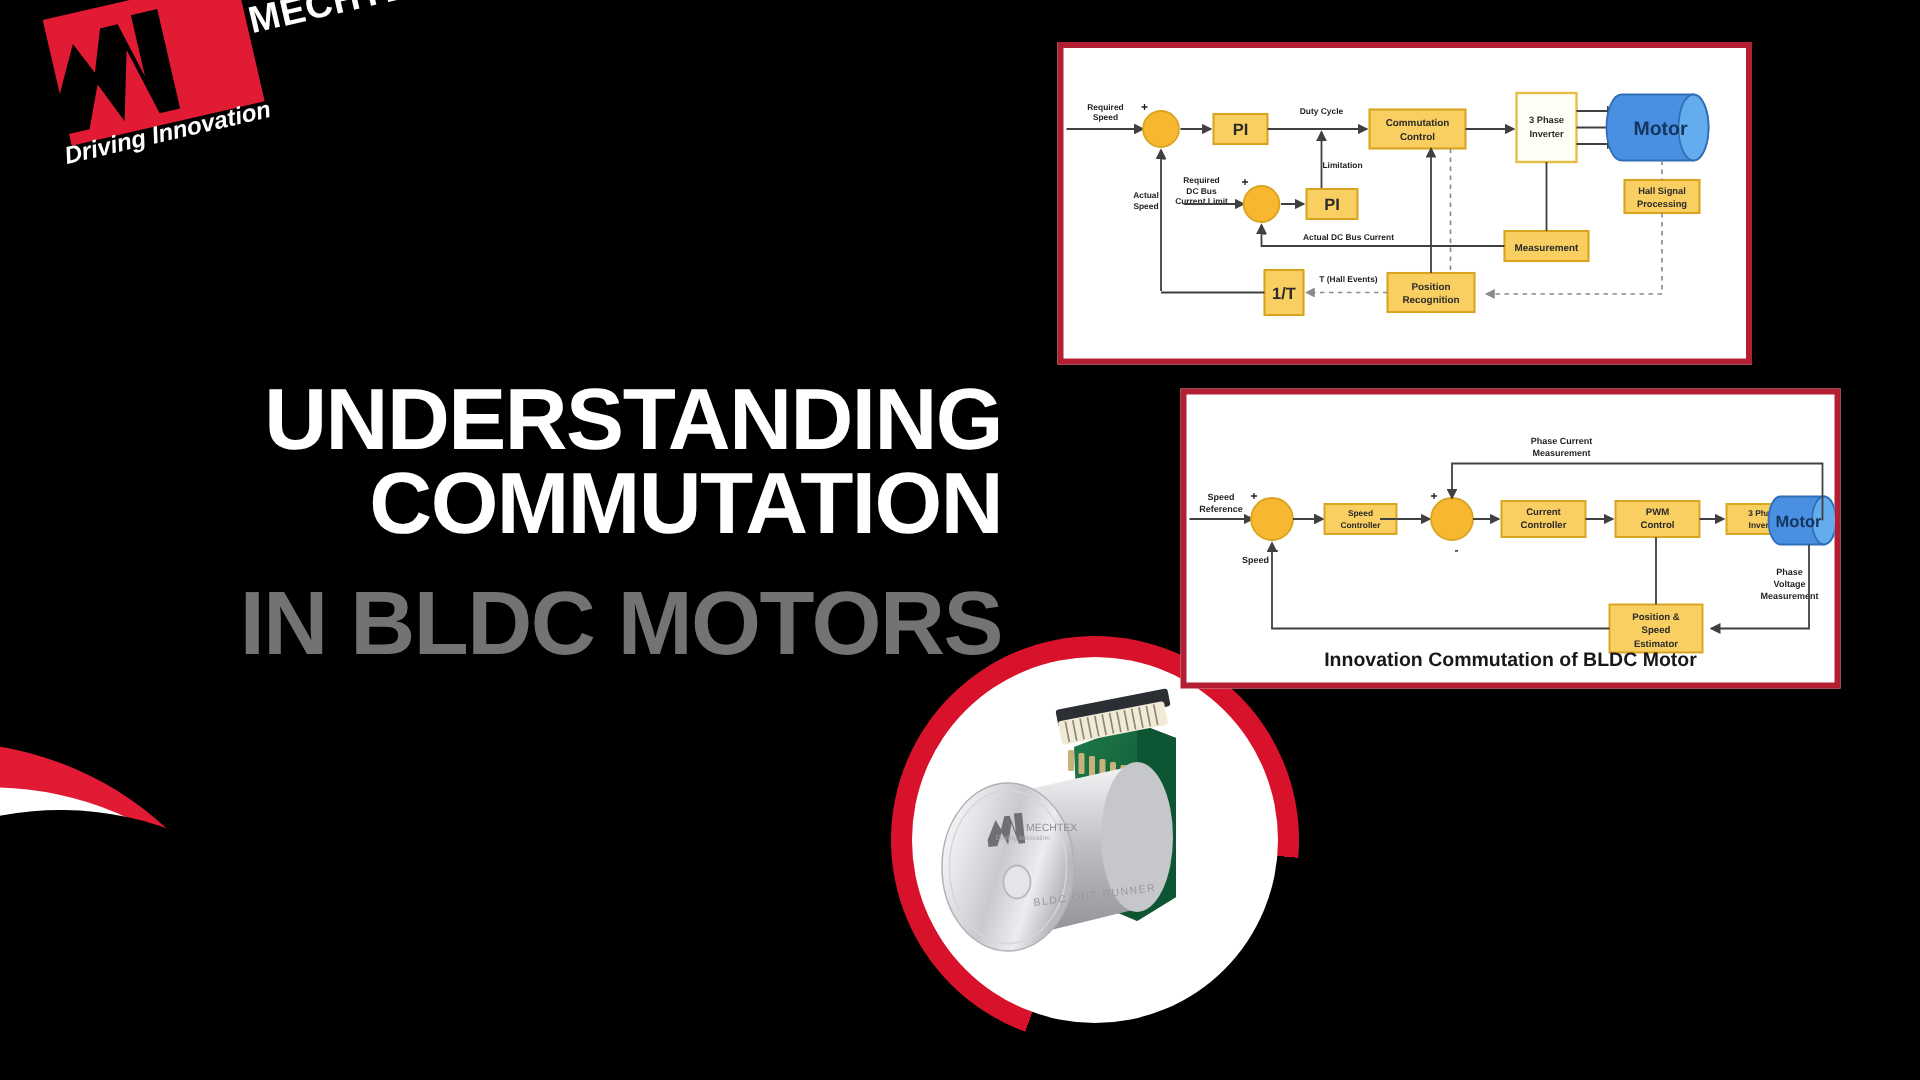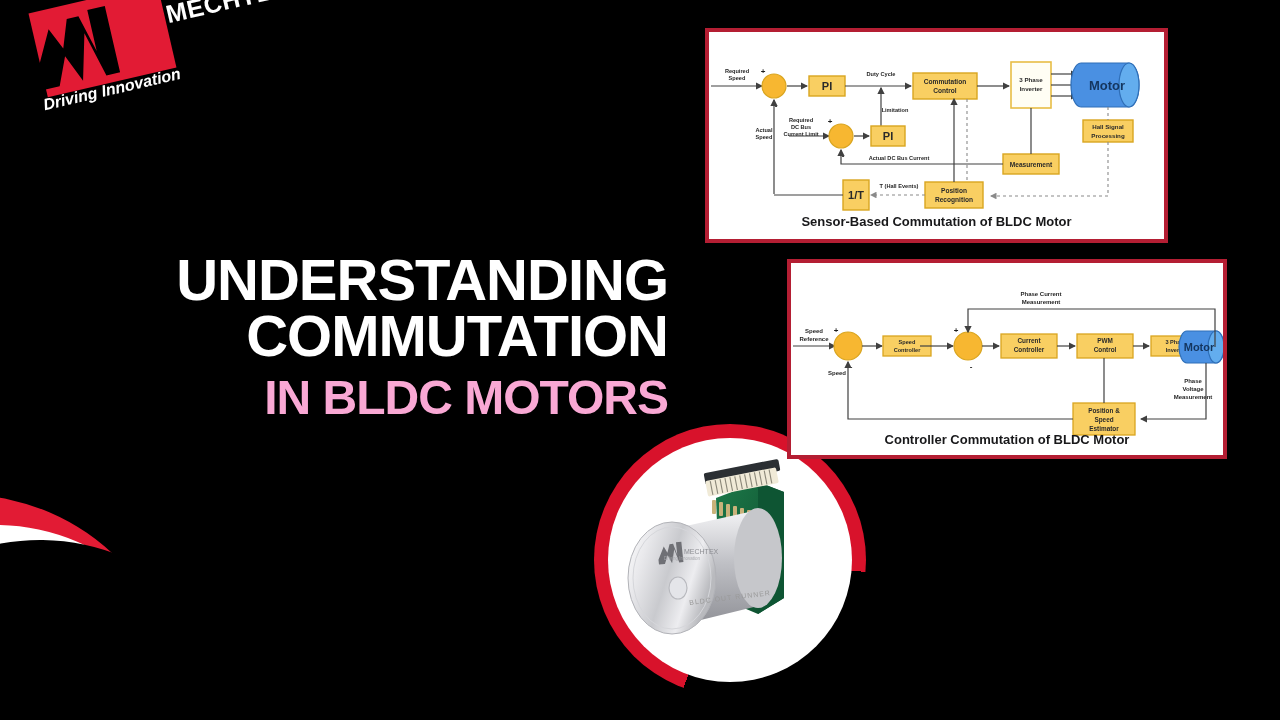--- a/index.html
+++ b/index.html
@@ -294,7 +294,6 @@
       <text class="lt" x="190" y="156">T (Hall Events)</text>
       <path class="ln" d="M134 163 L65 163"></path>
     </svg>
-    <div class="caption">Sensor-Based Commutation of BLDC Motor</div>
   </div>
 
   <div class="panel" id="panel-bottom">

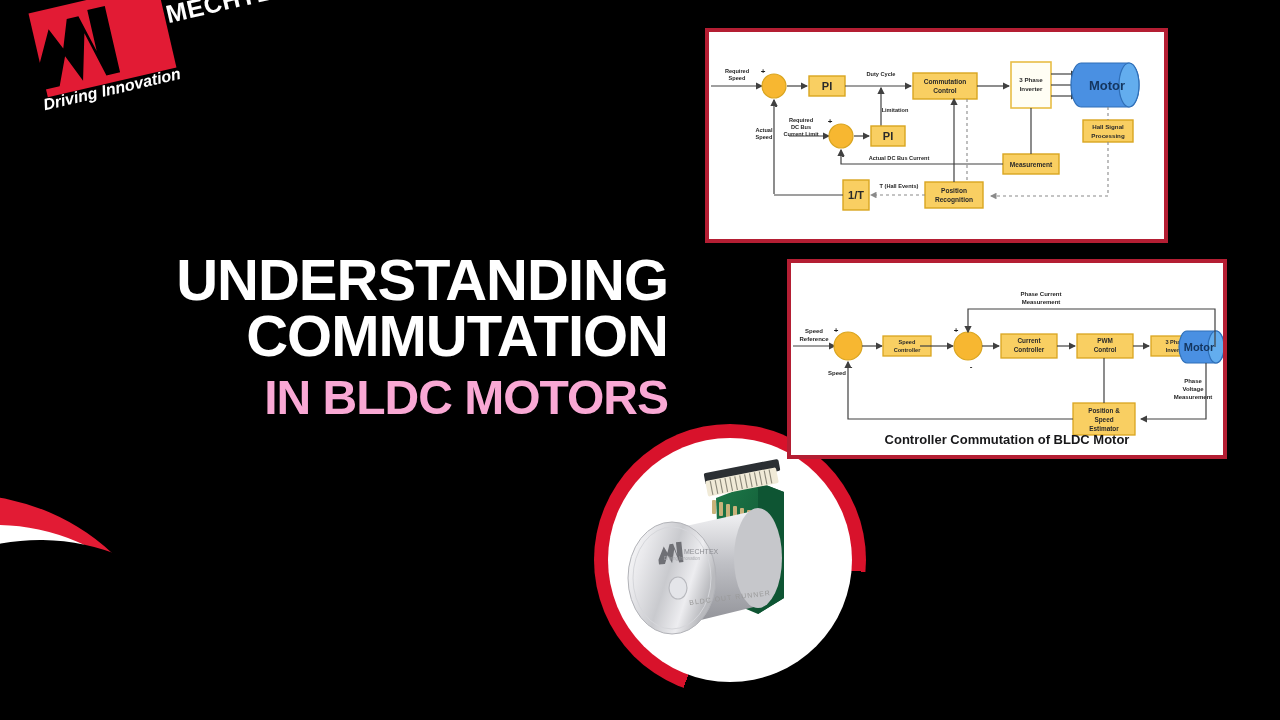--- a/index.html
+++ b/index.html
@@ -67,7 +67,7 @@
     line-height:0.97; letter-spacing:-1px; white-space:nowrap;
     font-family:"Liberation Sans", sans-serif;
   }
-  #headline .l3 { color:#f9a8d4; font-size:48px; margin-top:10px; }
+  #headline .l3 { color:#737373; font-size:60px; margin-top:22px; }
 
   
   #product { position:absolute; left:594px; top:424px; width:272px; height:272px; }

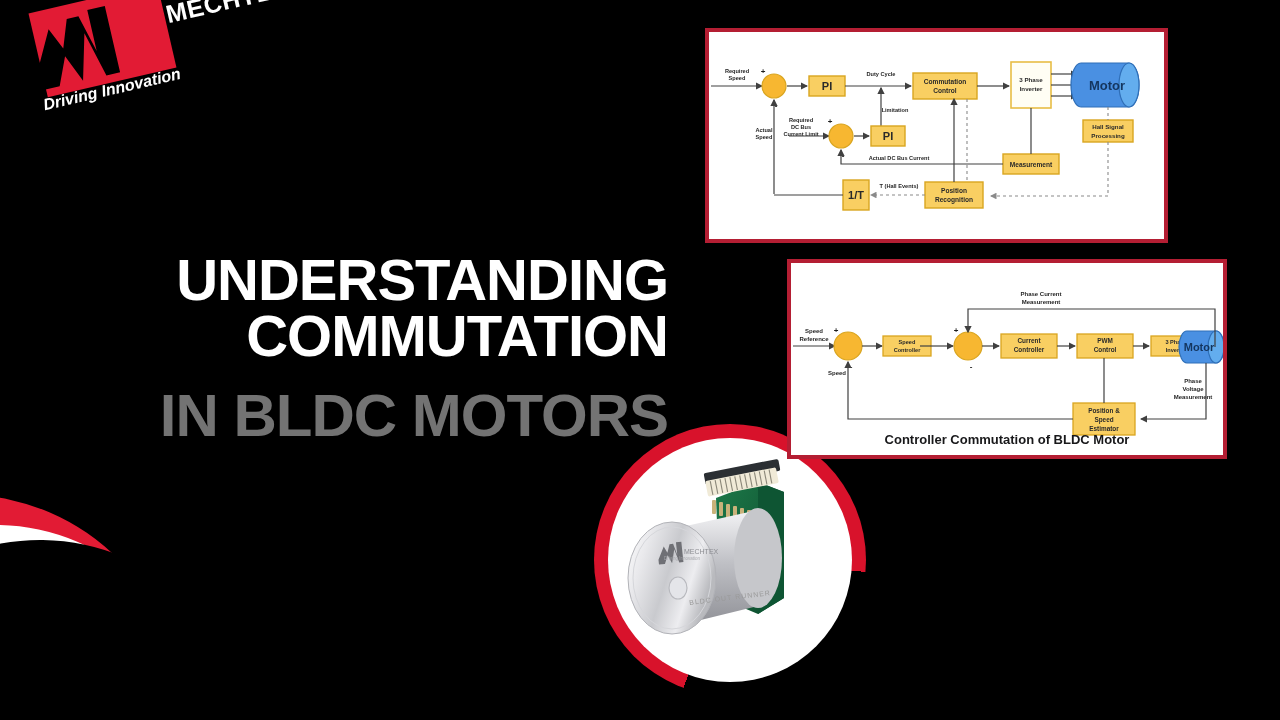--- a/index.html
+++ b/index.html
@@ -365,7 +365,7 @@
       <text class="lb2" x="46" y="112">Speed</text>
       <path class="l2" d="M282 156 L57 156 L57 99" marker-end="url(#ar2)"></path>
     </svg>
-    <div class="caption">Controller Commutation of BLDC Motor</div>
+    <div class="caption">Innovation Commutation of BLDC Motor</div>
   </div>
 
 </div>

